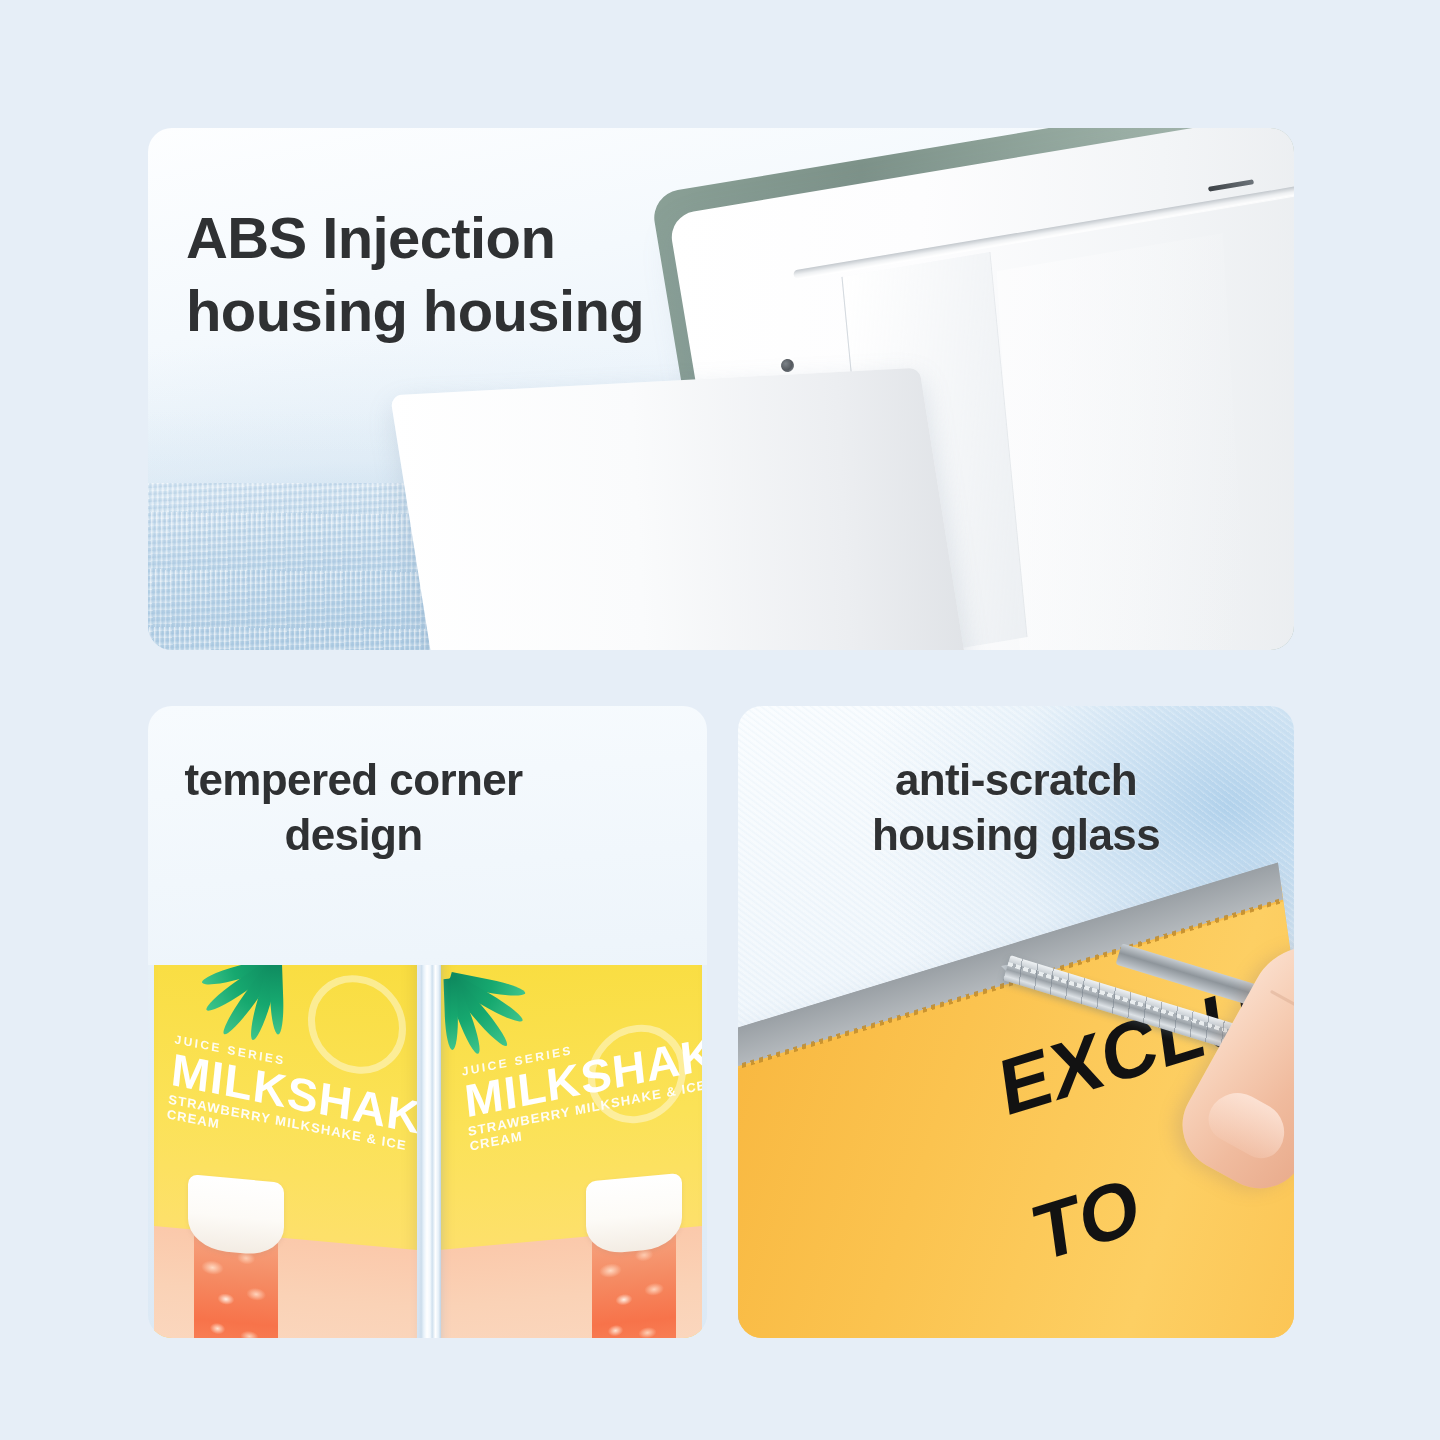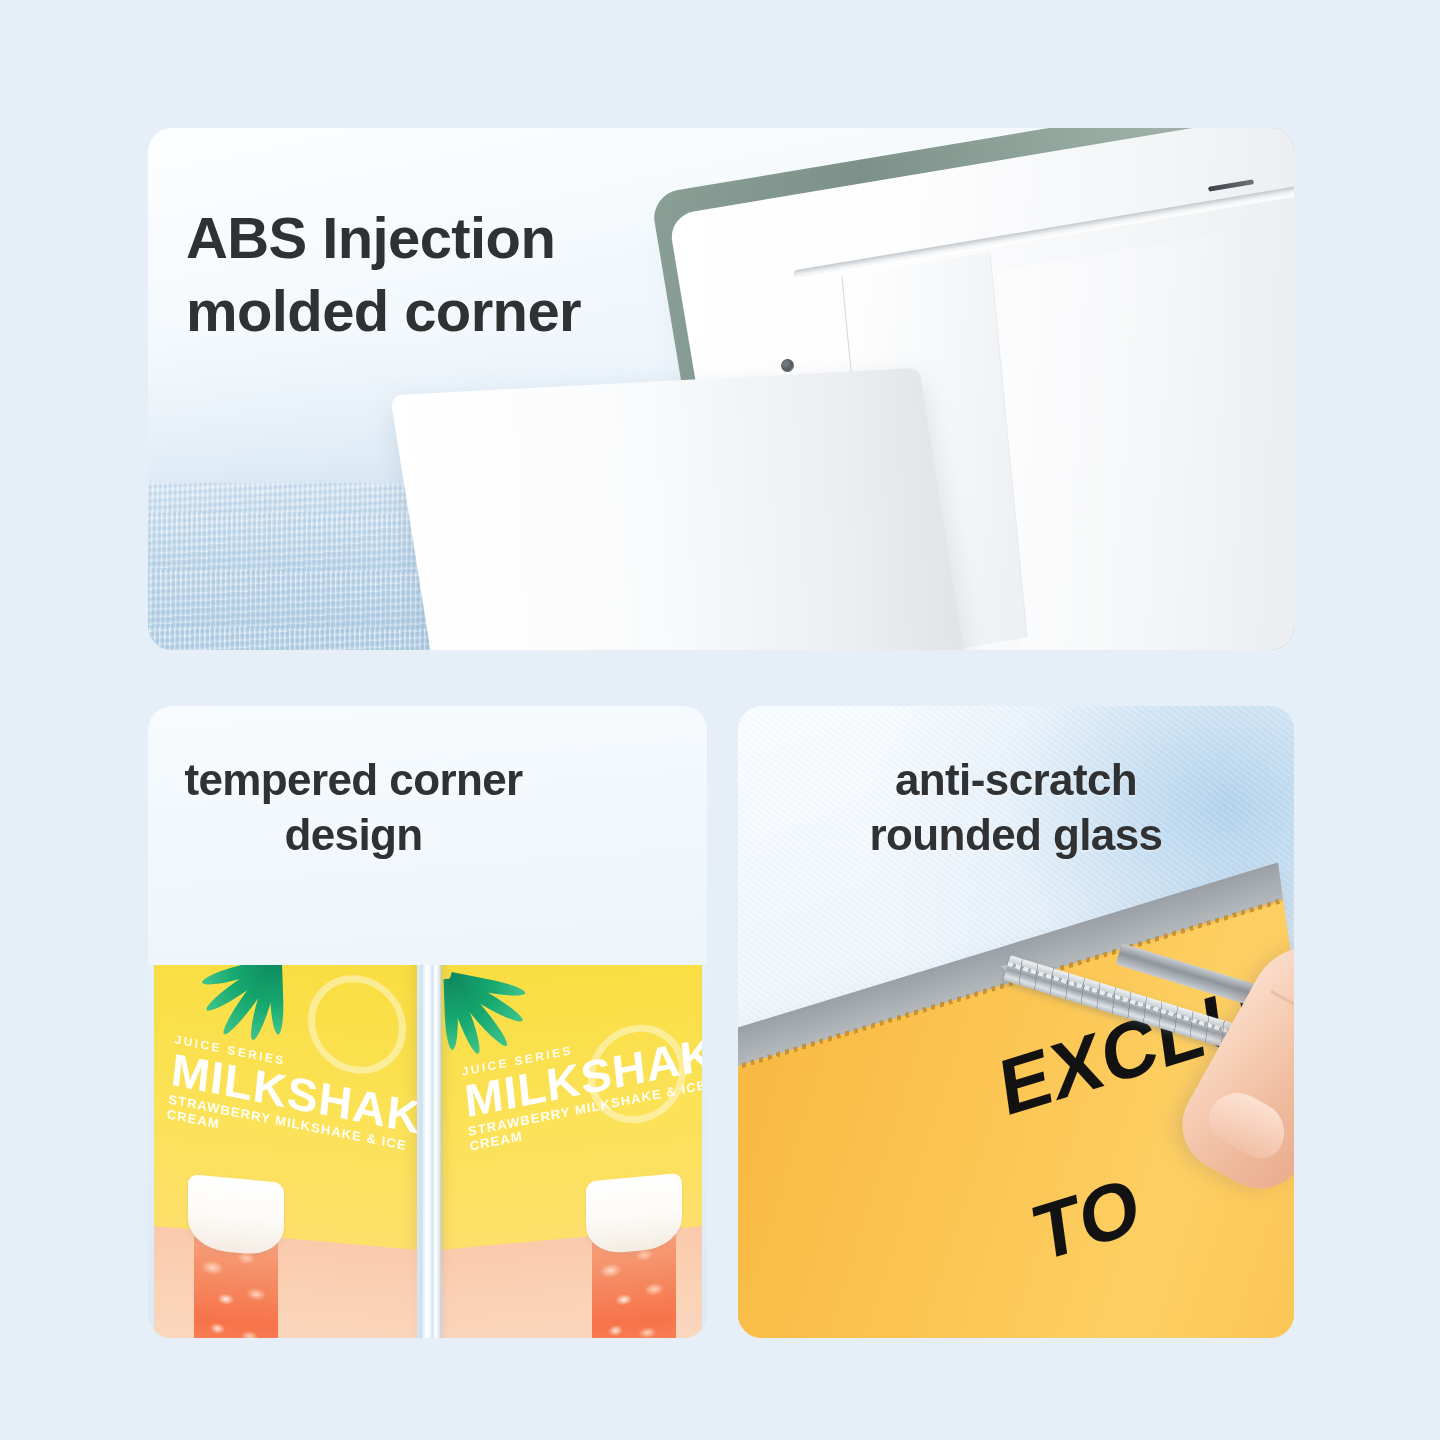--- a/index.html
+++ b/index.html
@@ -410,7 +410,7 @@
   </div>
 
   <div class="heading" id="heading-top">ABS Injection
-molded corner</div>
+housing housing</div>
 
   <div class="card" id="card-left">
     <div class="bl-bg"></div>

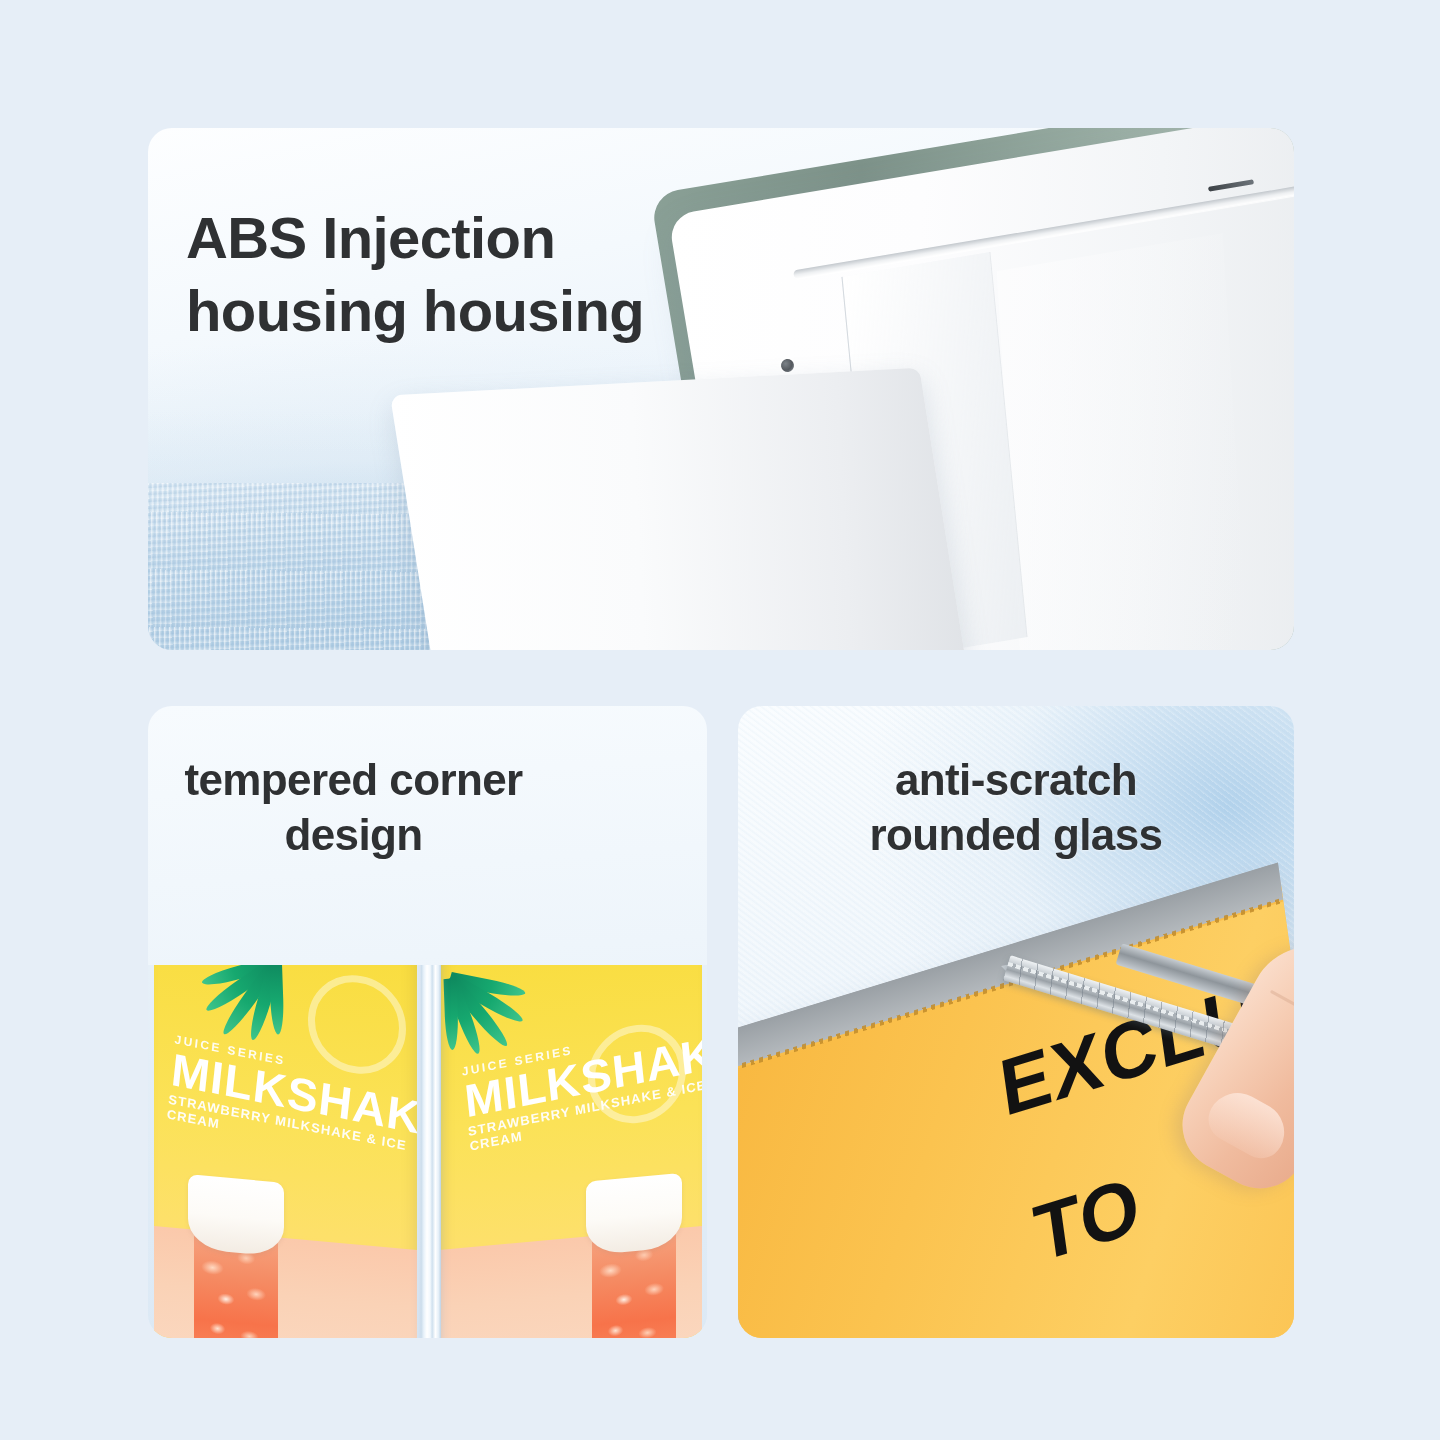--- a/index.html
+++ b/index.html
@@ -501,7 +501,7 @@
   </div>
 
   <div class="heading" id="heading-right">anti-scratch
-rounded glass</div>
+housing glass</div>
 
 </div>
 

